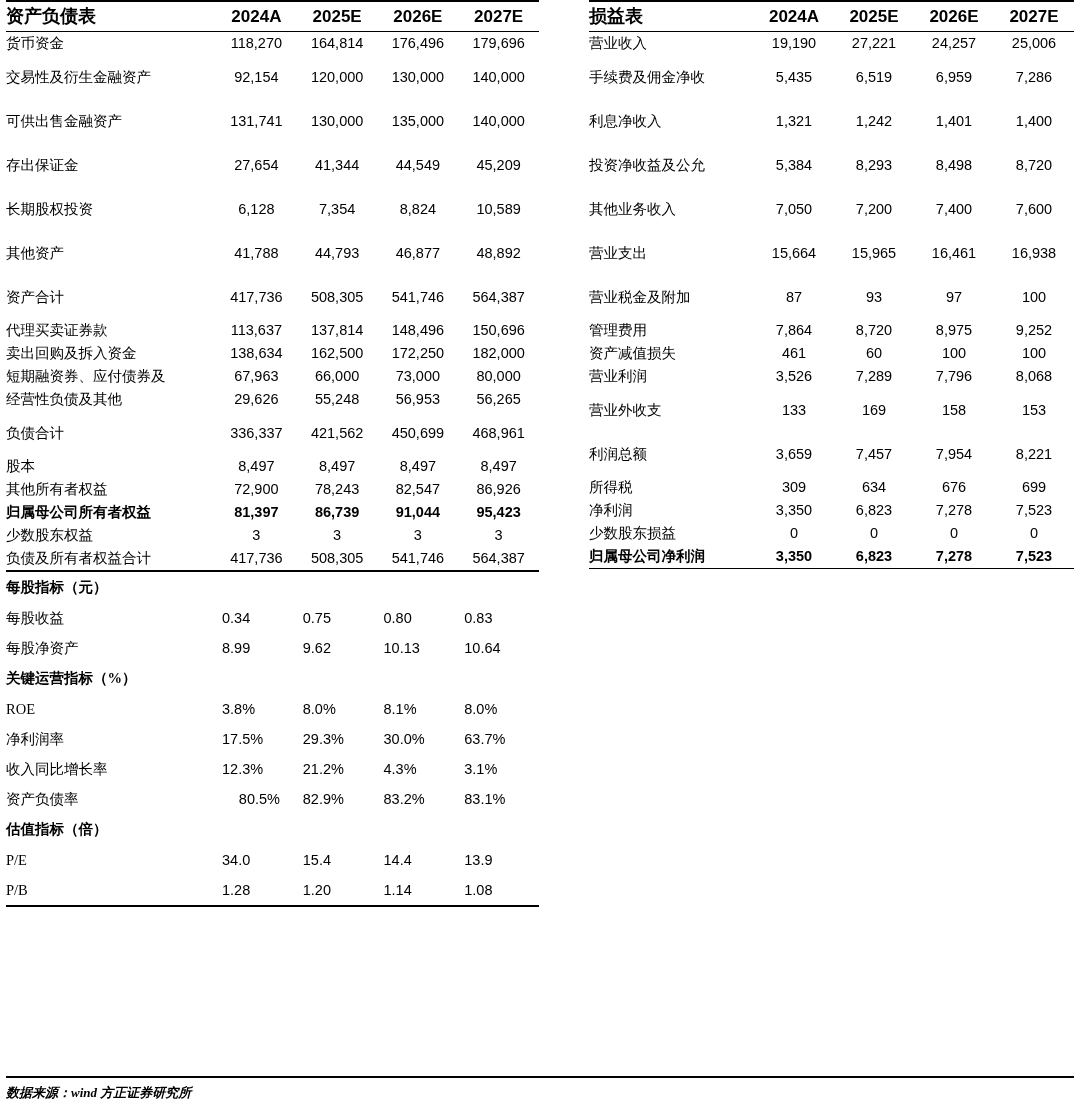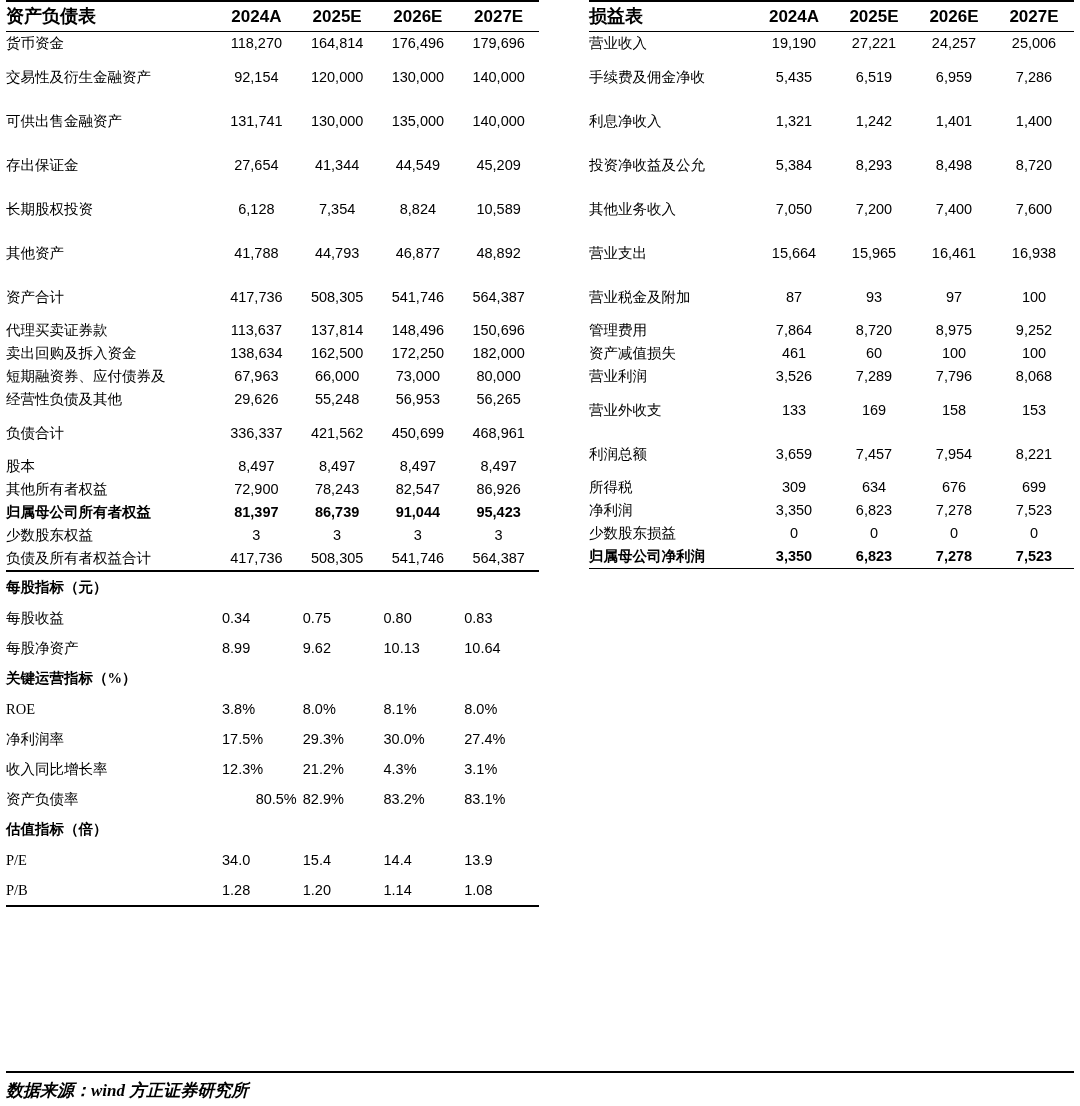--- a/index.html
+++ b/index.html
@@ -346,7 +346,7 @@
               <td class="num" style="text-align: left; padding-left: 6px;">17.5%</td>
               <td class="num" style="text-align: left; padding-left: 6px;">29.3%</td>
               <td class="num" style="text-align: left; padding-left: 6px;">30.0%</td>
-              <td class="num" style="text-align: left; padding-left: 6px;">27.4%</td>
+              <td class="num" style="text-align: left; padding-left: 6px;">63.7%</td>
             </tr>
             <tr class="r-mid">
               <td class="lbl">收入同比增长率</td>

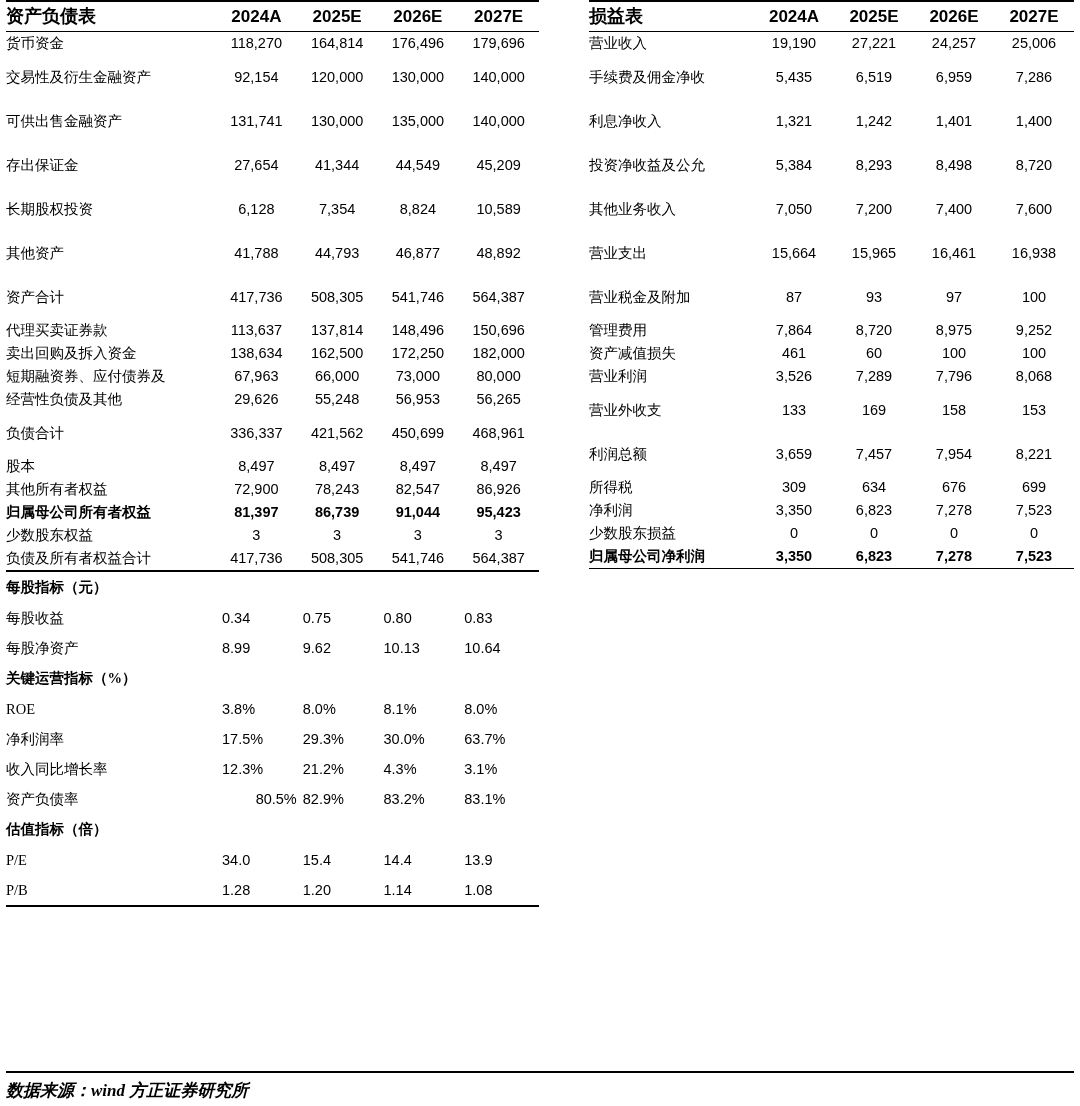--- a/index.html
+++ b/index.html
@@ -357,7 +357,7 @@
             </tr>
             <tr class="r-mid">
               <td class="lbl">资产负债率</td>
-              <td class="num" style="text-align: right; padding-left: 6px; margin-left: 40px;">80.5%</td>
+              <td class="num" style="text-align: center; padding-left: 6px; margin-left: 40px;">80.5%</td>
               <td class="num" style="text-align: left; padding-left: 6px;">82.9%</td>
               <td class="num" style="text-align: left; padding-left: 6px;">83.2%</td>
               <td class="num" style="text-align: left; padding-left: 6px;">83.1%</td>

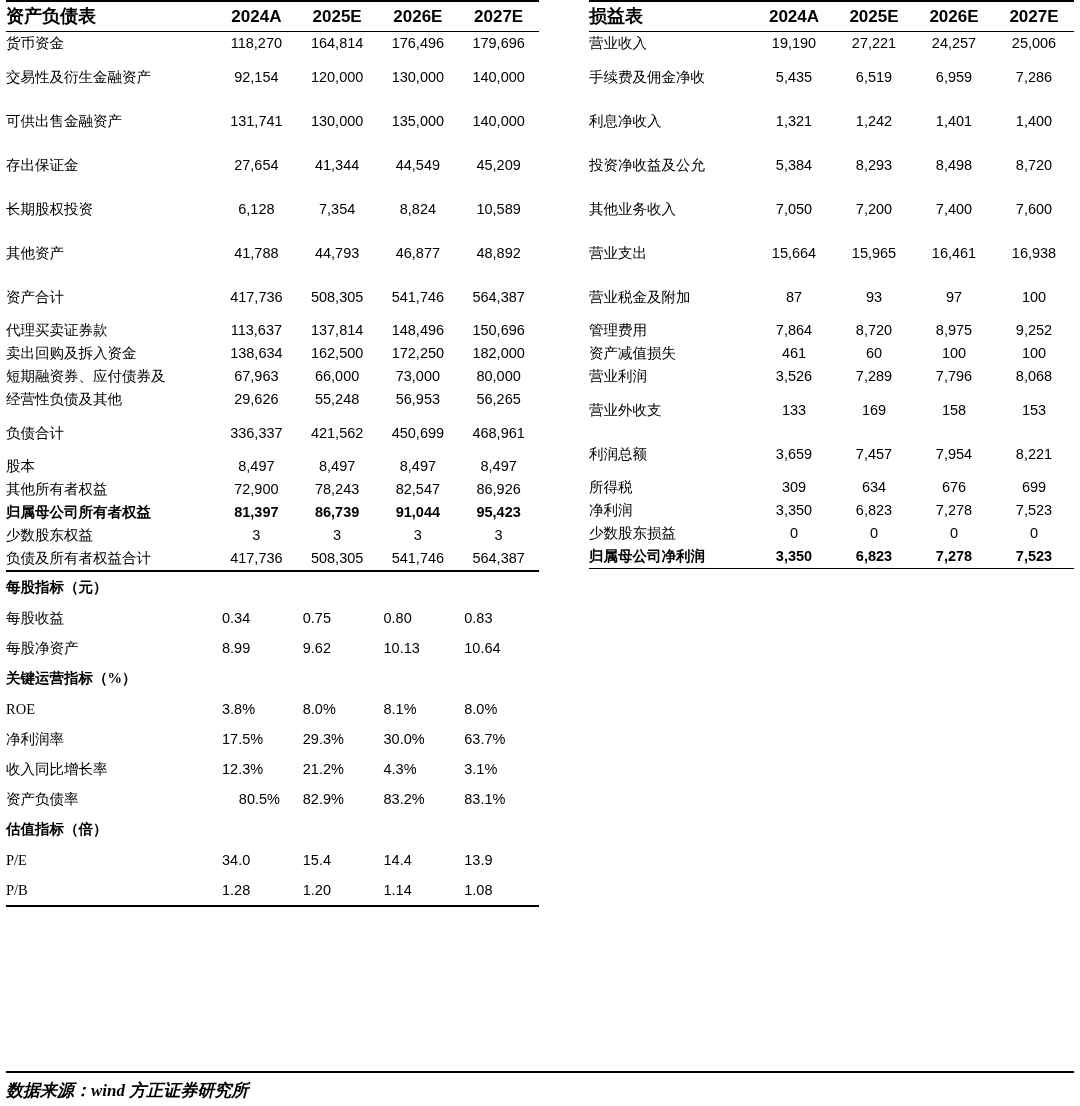--- a/index.html
+++ b/index.html
@@ -153,7 +153,7 @@
     font-family: "Liberation Serif", "DejaVu Serif", serif;
     font-style: italic;
     font-weight: bold;
-    font-size: 17px;
+    font-size: 13px;
     padding-top: 6px;
     white-space: nowrap;
   }

